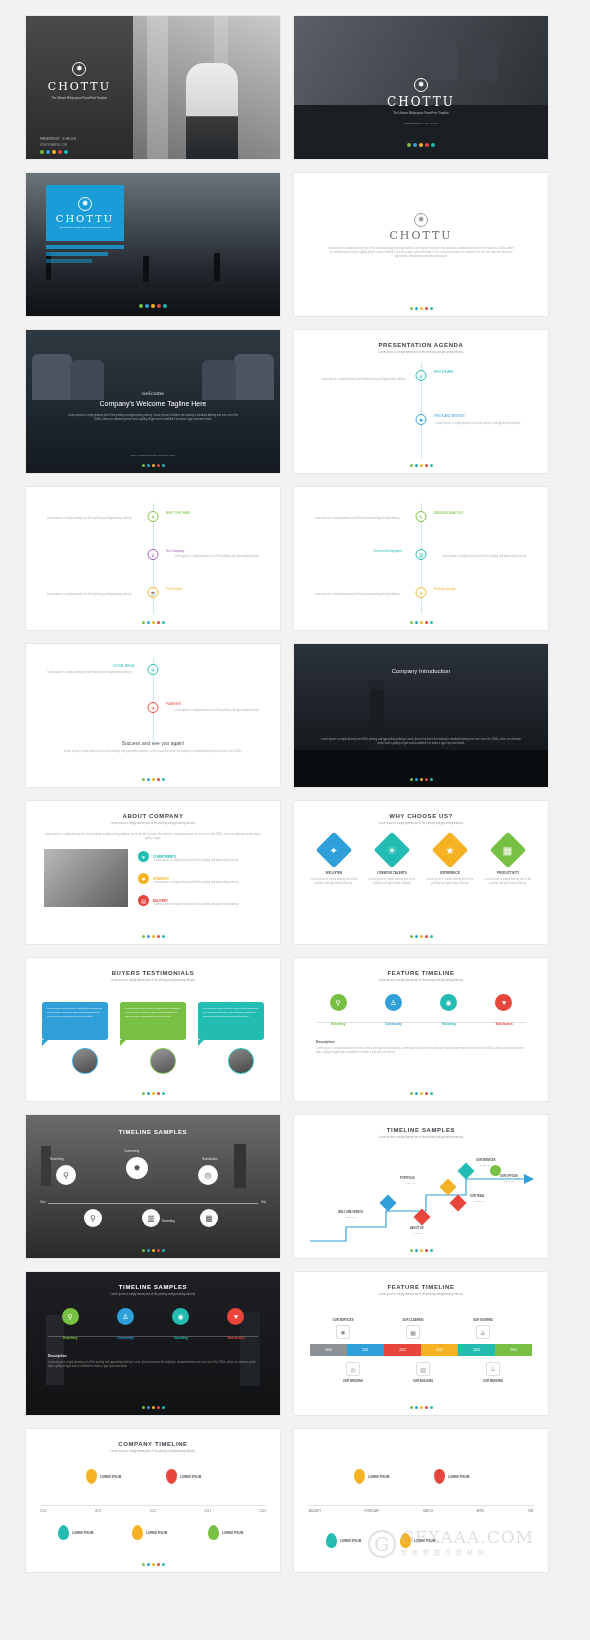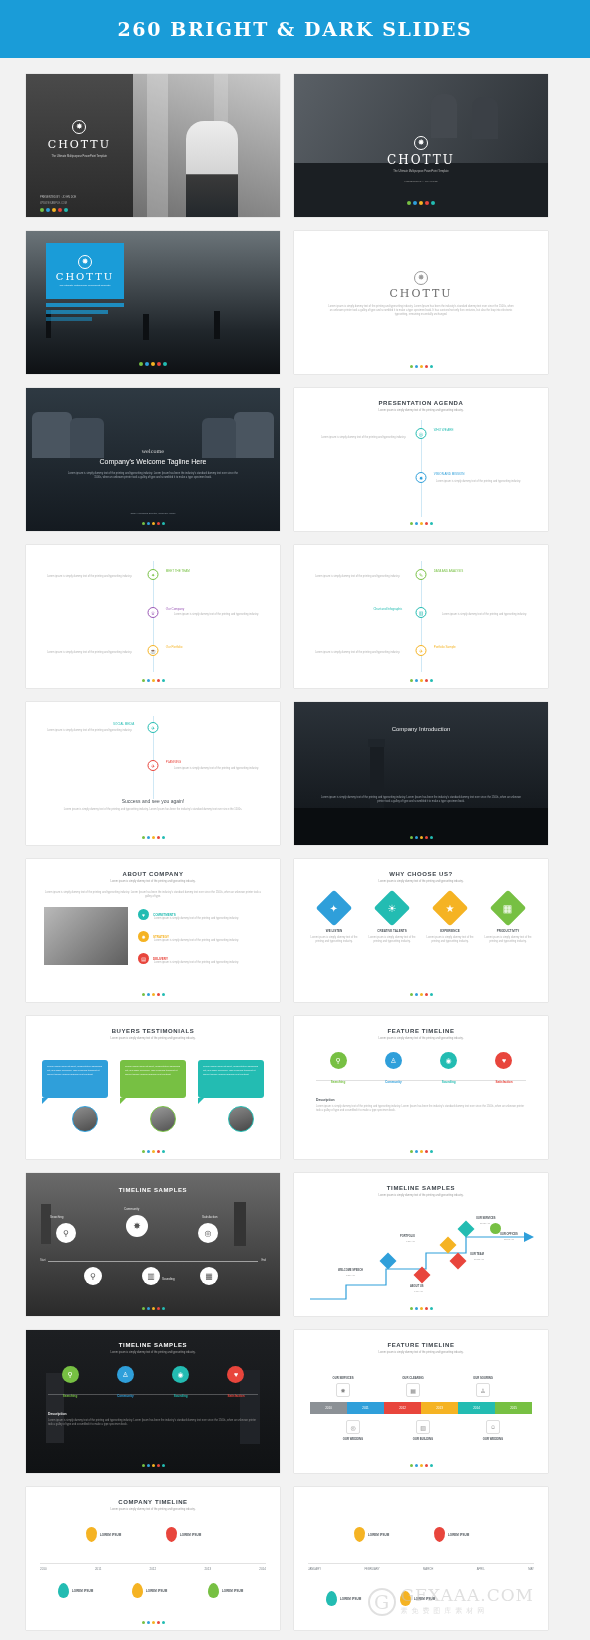--- a/index.html
+++ b/index.html
@@ -94,9 +94,6 @@
 
 <div class="page">
 
-  <div class="header">
-    <div class="header-title">260 BRIGHT &amp; DARK SLIDES</div>
-  </div>
 
   <div class="grid">
 

